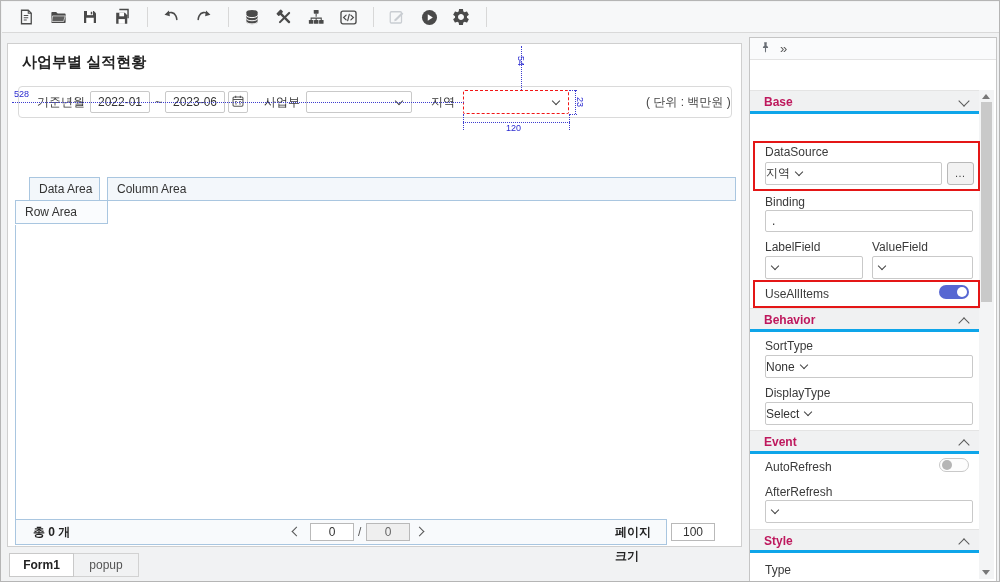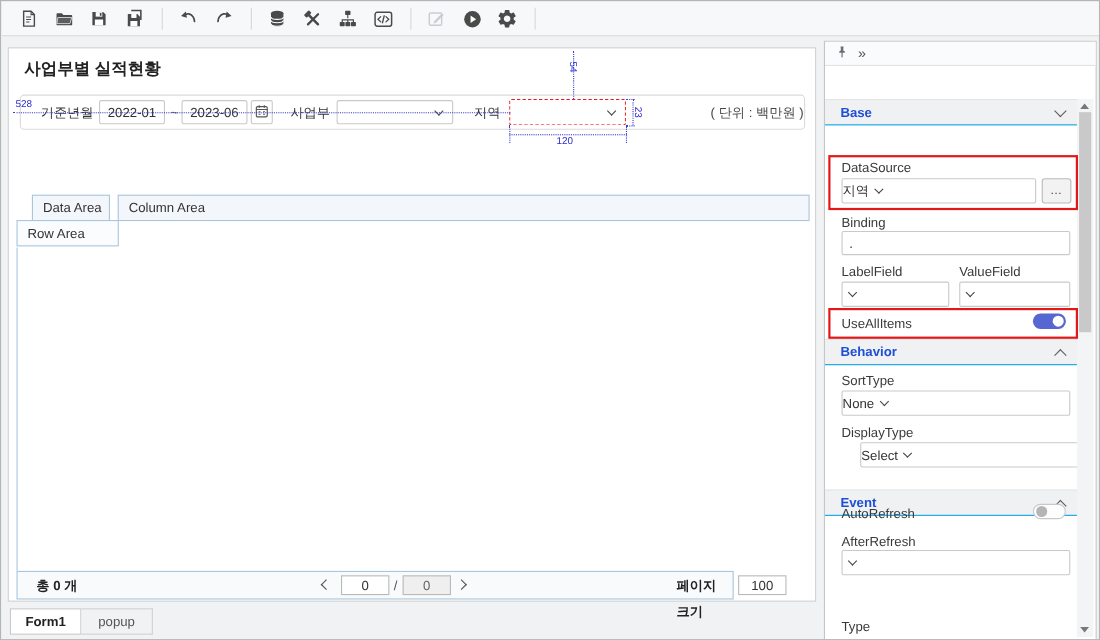--- a/index.html
+++ b/index.html
@@ -83,8 +83,8 @@
               border-bottom:1px solid #d9d9d9; line-height:30px; padding-left:14px;
               font-weight:bold; font-size:13px; color:#333; }
   .sec { position:absolute; left:0; width:231px; height:24px; background:#f0f1f2;
-         border-top:1px solid #e4e4e4; border-bottom:1px solid #0ea5e9;
-         line-height:23px; padding-left:14px; font-weight:bold; color:#1d4ed8; cursor:pointer; }
+         border-top:1px solid #e4e4e4; border-bottom:3px solid #0ea5e9;
+         line-height:23px; padding-left:14px; font-weight:bold; color:#be185d; cursor:pointer; }
   .sec-chev { position:absolute; right:13px; width:8px; height:8px;
               border-right:1.6px solid #5a5a5a; border-bottom:1.6px solid #5a5a5a; }
   .sc-up { top:10px; transform:rotate(-135deg); }

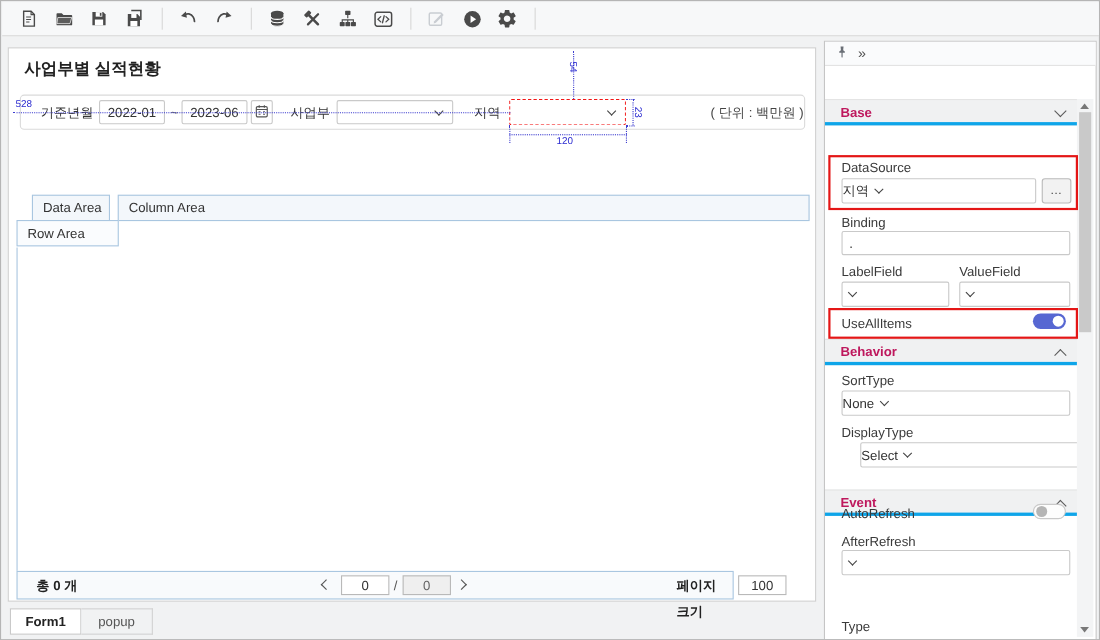--- a/index.html
+++ b/index.html
@@ -360,7 +360,7 @@
       <span class="chev"></span>
     </div>
     <span class="p-label" style="left:15px; top:348px;">DisplayType</span>
-    <div class="p-combo" style="left:32px; top:364px; width:208px;">
+    <div class="p-combo" style="left:15px; top:364px; width:208px;">
       <span class="ctext">Select</span>
       <span class="chev"></span>
     </div>

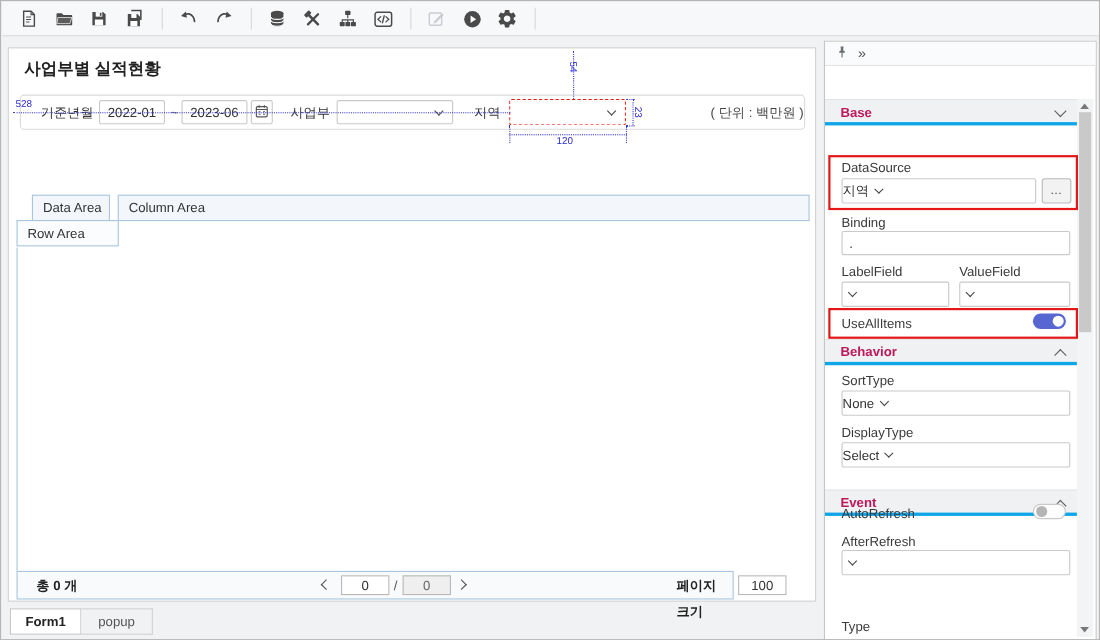--- a/index.html
+++ b/index.html
@@ -365,7 +365,7 @@
       <span class="chev"></span>
     </div>
 
-    <div class="sec" style="top:392px;margin-top:15px;">
+    <div class="sec" style="top:392px;">
       <span>Event</span>
       <span class="sec-chev sc-up"></span>
     </div>

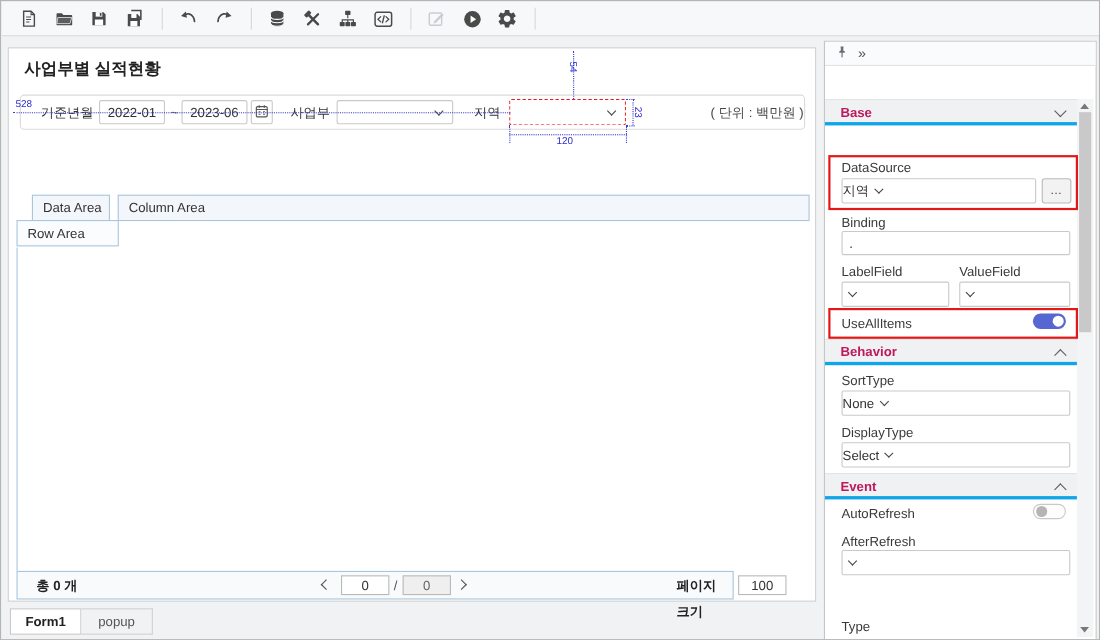--- a/index.html
+++ b/index.html
@@ -379,6 +379,10 @@
       <span class="chev"></span>
     </div>
 
+    <div class="sec" style="top:491px;">
+      <span>Style</span>
+      <span class="sec-chev sc-up"></span>
+    </div>
     <span class="p-label" style="left:15px; top:525px;">Type</span>
 
     <div class="p-scroll">

